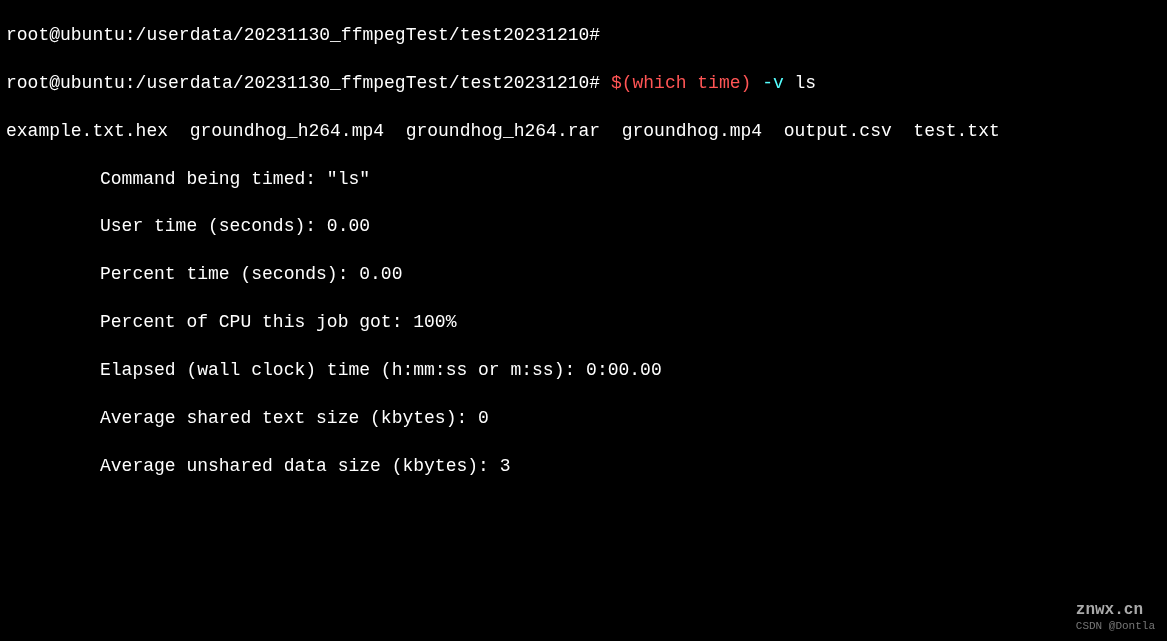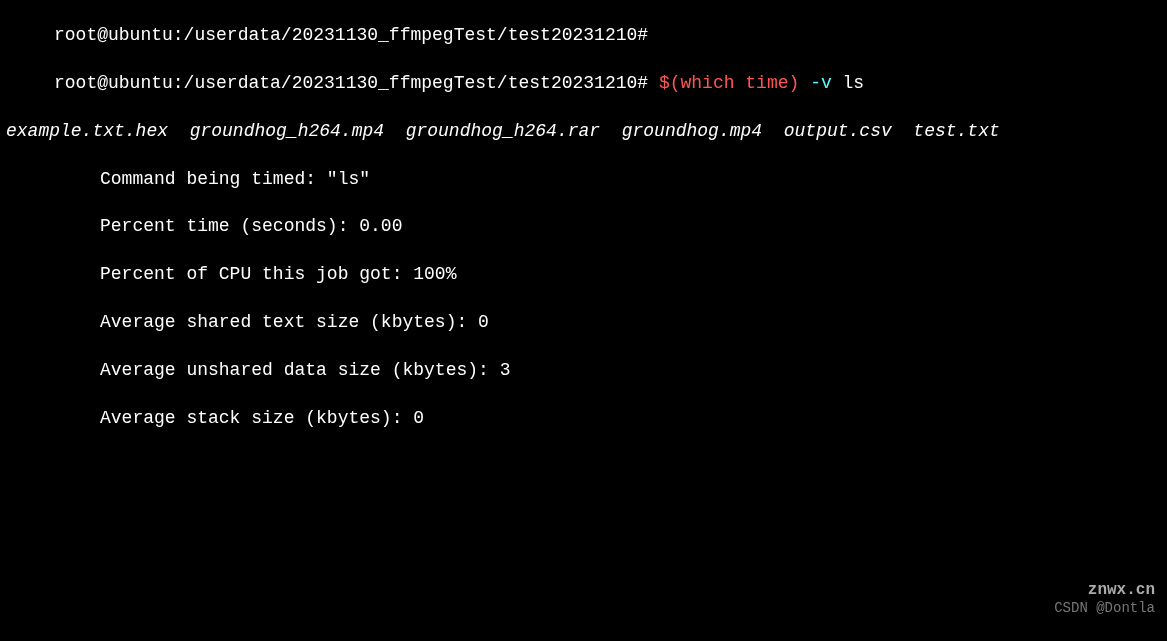--- a/index.html
+++ b/index.html
@@ -25,7 +25,6 @@
     }
     .prompt {
       color: #ffffff;
-      margin-left: 48px;
     }
     .cmd-red {
       color: #ff5555;

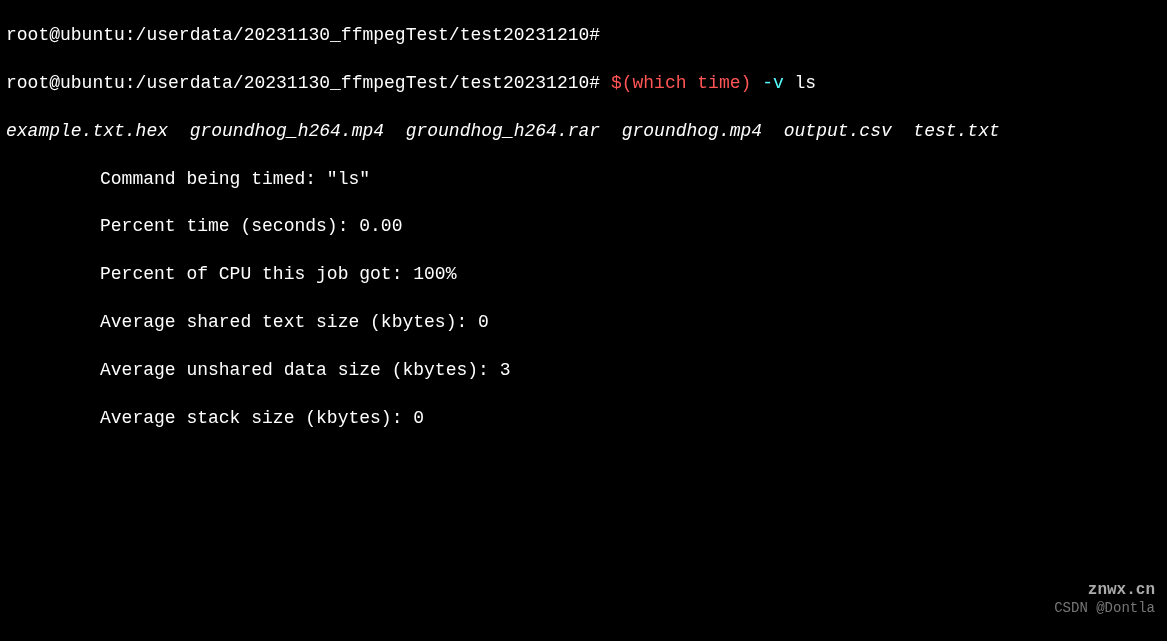--- a/index.html
+++ b/index.html
@@ -39,7 +39,6 @@
     }
     .ls-output {
       display: block;
-      font-style: italic;
     }
     .line {
       display: block;

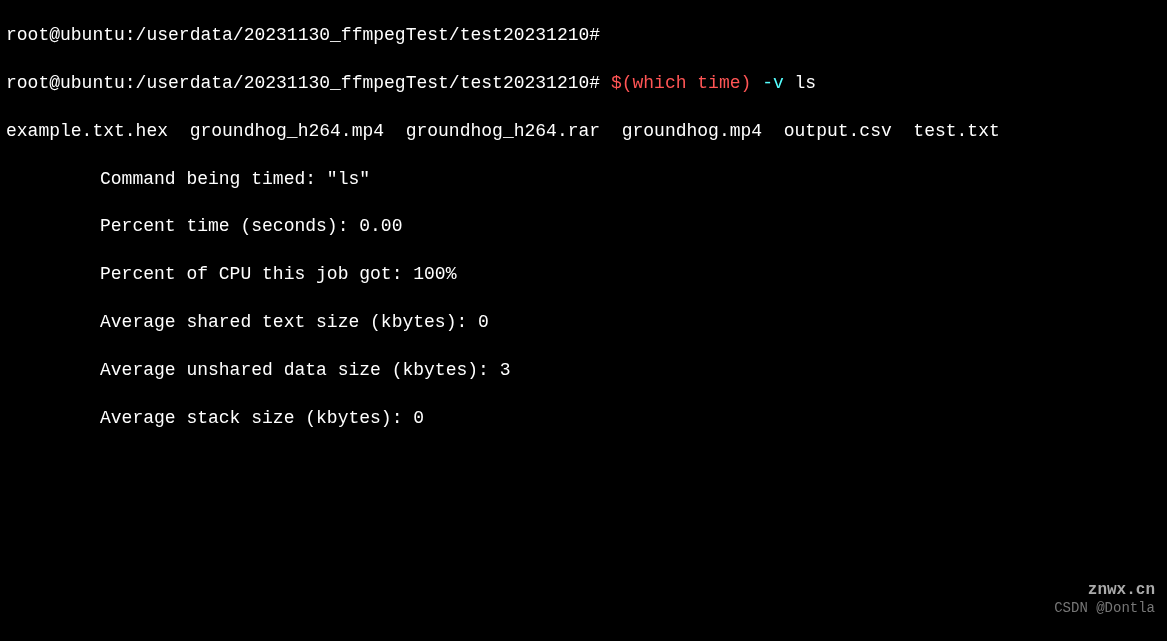--- a/index.html
+++ b/index.html
@@ -70,6 +70,7 @@
 <span class="line"><span class="prompt">root@ubuntu:/userdata/20231130_ffmpegTest/test20231210# </span><span class="cmd-red">$(which time)</span><span class="cmd-cyan"> -v </span><span>ls</span></span>
 <span class="ls-output">example.txt.hex  groundhog_h264.mp4  groundhog_h264.rar  groundhog.mp4  output.csv  test.txt</span>
 <span class="indent">Command being timed: "ls"</span>
+<span class="indent">User time (seconds): 0.00</span>
 <span class="indent">Percent time (seconds): 0.00</span>
 <span class="indent">Percent of CPU this job got: 100%</span>
 <span class="indent">Average shared text size (kbytes): 0</span>

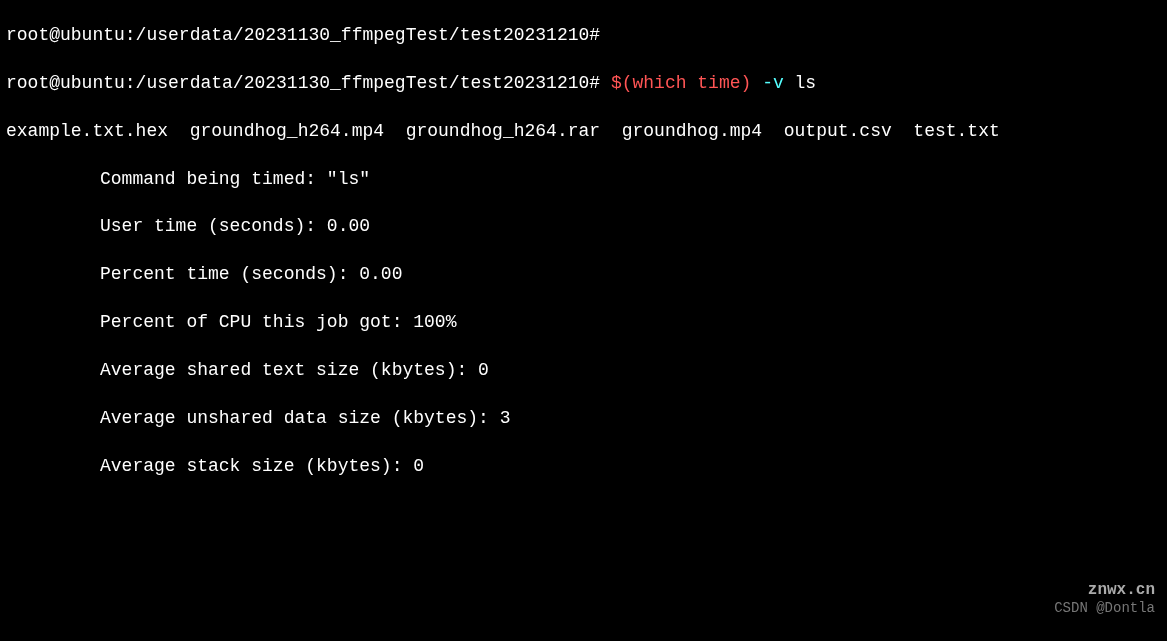--- a/index.html
+++ b/index.html
@@ -73,6 +73,7 @@
 <span class="indent">User time (seconds): 0.00</span>
 <span class="indent">Percent time (seconds): 0.00</span>
 <span class="indent">Percent of CPU this job got: 100%</span>
+<span class="indent">Elapsed (wall clock) time (h:mm:ss or m:ss): 0:00.00</span>
 <span class="indent">Average shared text size (kbytes): 0</span>
 <span class="indent">Average unshared data size (kbytes): 3</span>
 <span class="indent">Average stack size (kbytes): 0</span>

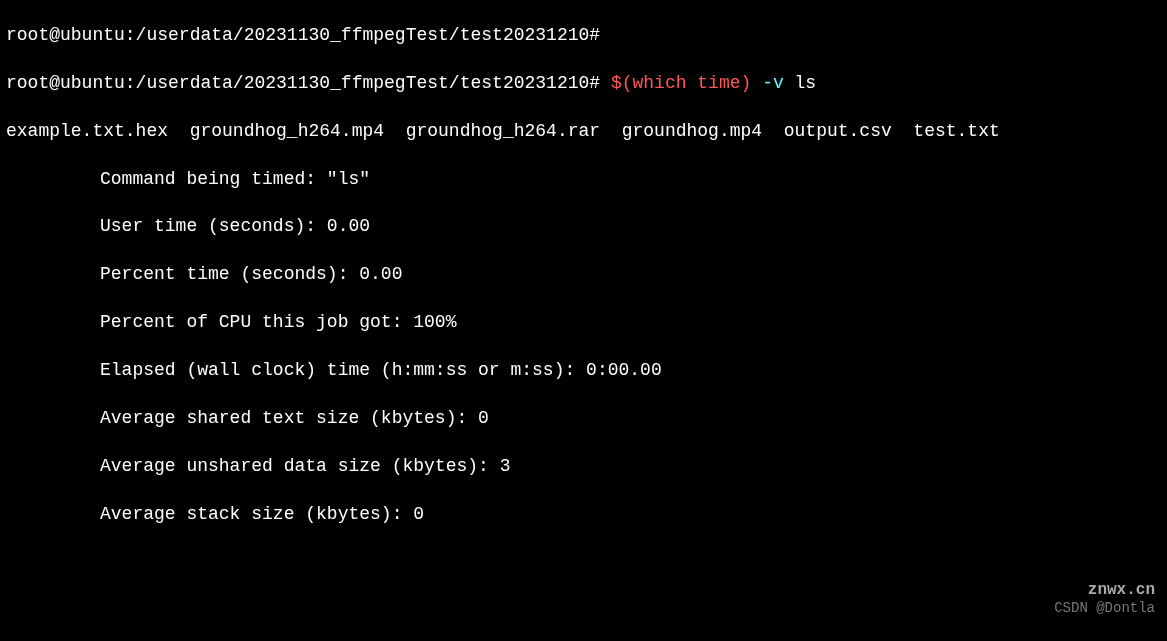--- a/index.html
+++ b/index.html
@@ -76,7 +76,6 @@
 <span class="indent">Elapsed (wall clock) time (h:mm:ss or m:ss): 0:00.00</span>
 <span class="indent">Average shared text size (kbytes): 0</span>
 <span class="indent">Average unshared data size (kbytes): 3</span>
-<span class="indent">Average stack size (kbytes): 0</span>
 
 
 

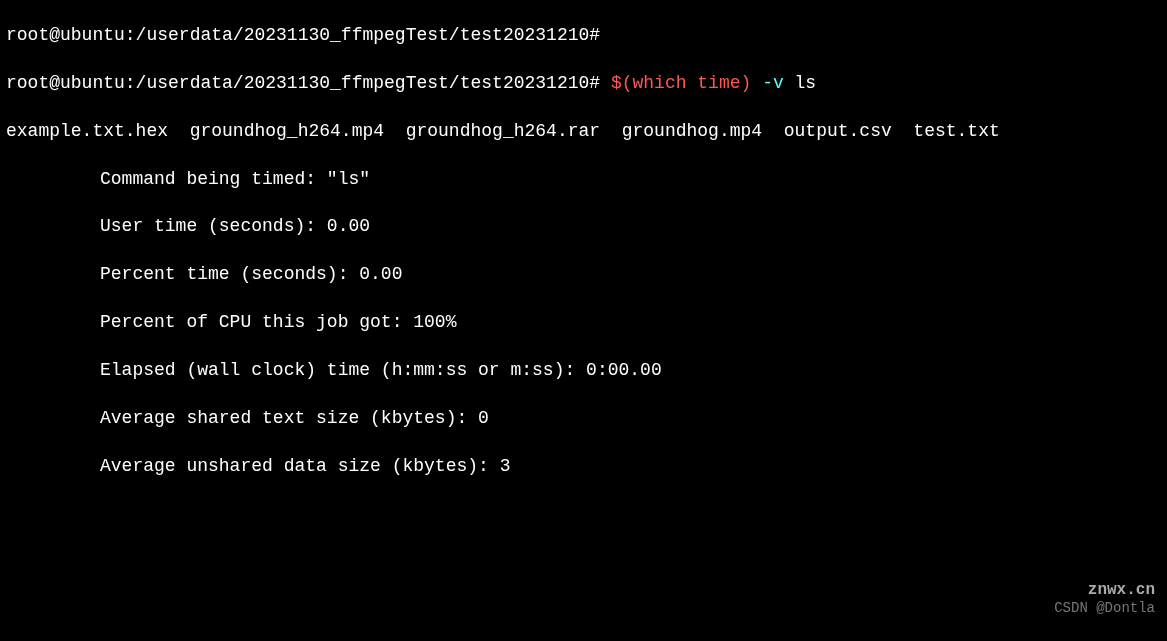--- a/index.html
+++ b/index.html
@@ -45,11 +45,10 @@
     }
     .watermark {
       position: absolute;
-      bottom: 24px;
+      bottom: 8px;
       right: 12px;
       color: #888888;
       font-size: 14px;
-      text-align: right;
       line-height: 1.2;
     }
     .watermark-main {

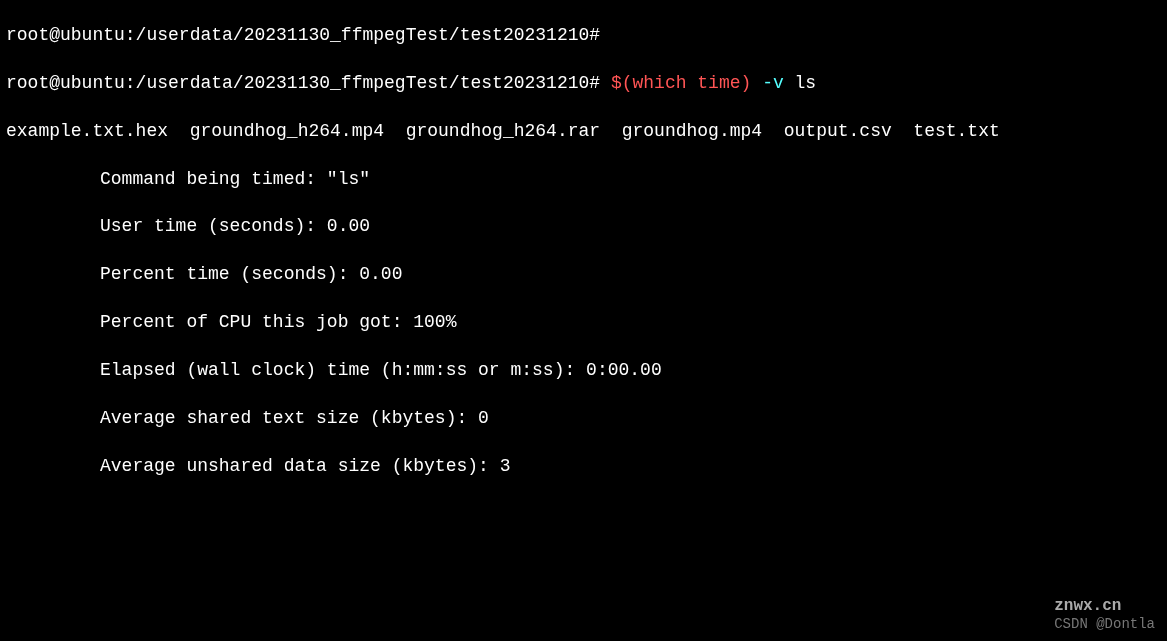--- a/index.html
+++ b/index.html
@@ -57,7 +57,7 @@
       font-size: 16px;
     }
     .watermark-sub {
-      font-size: 14px;
+      font-size: 11px;
       color: #777777;
     }
   </style>

